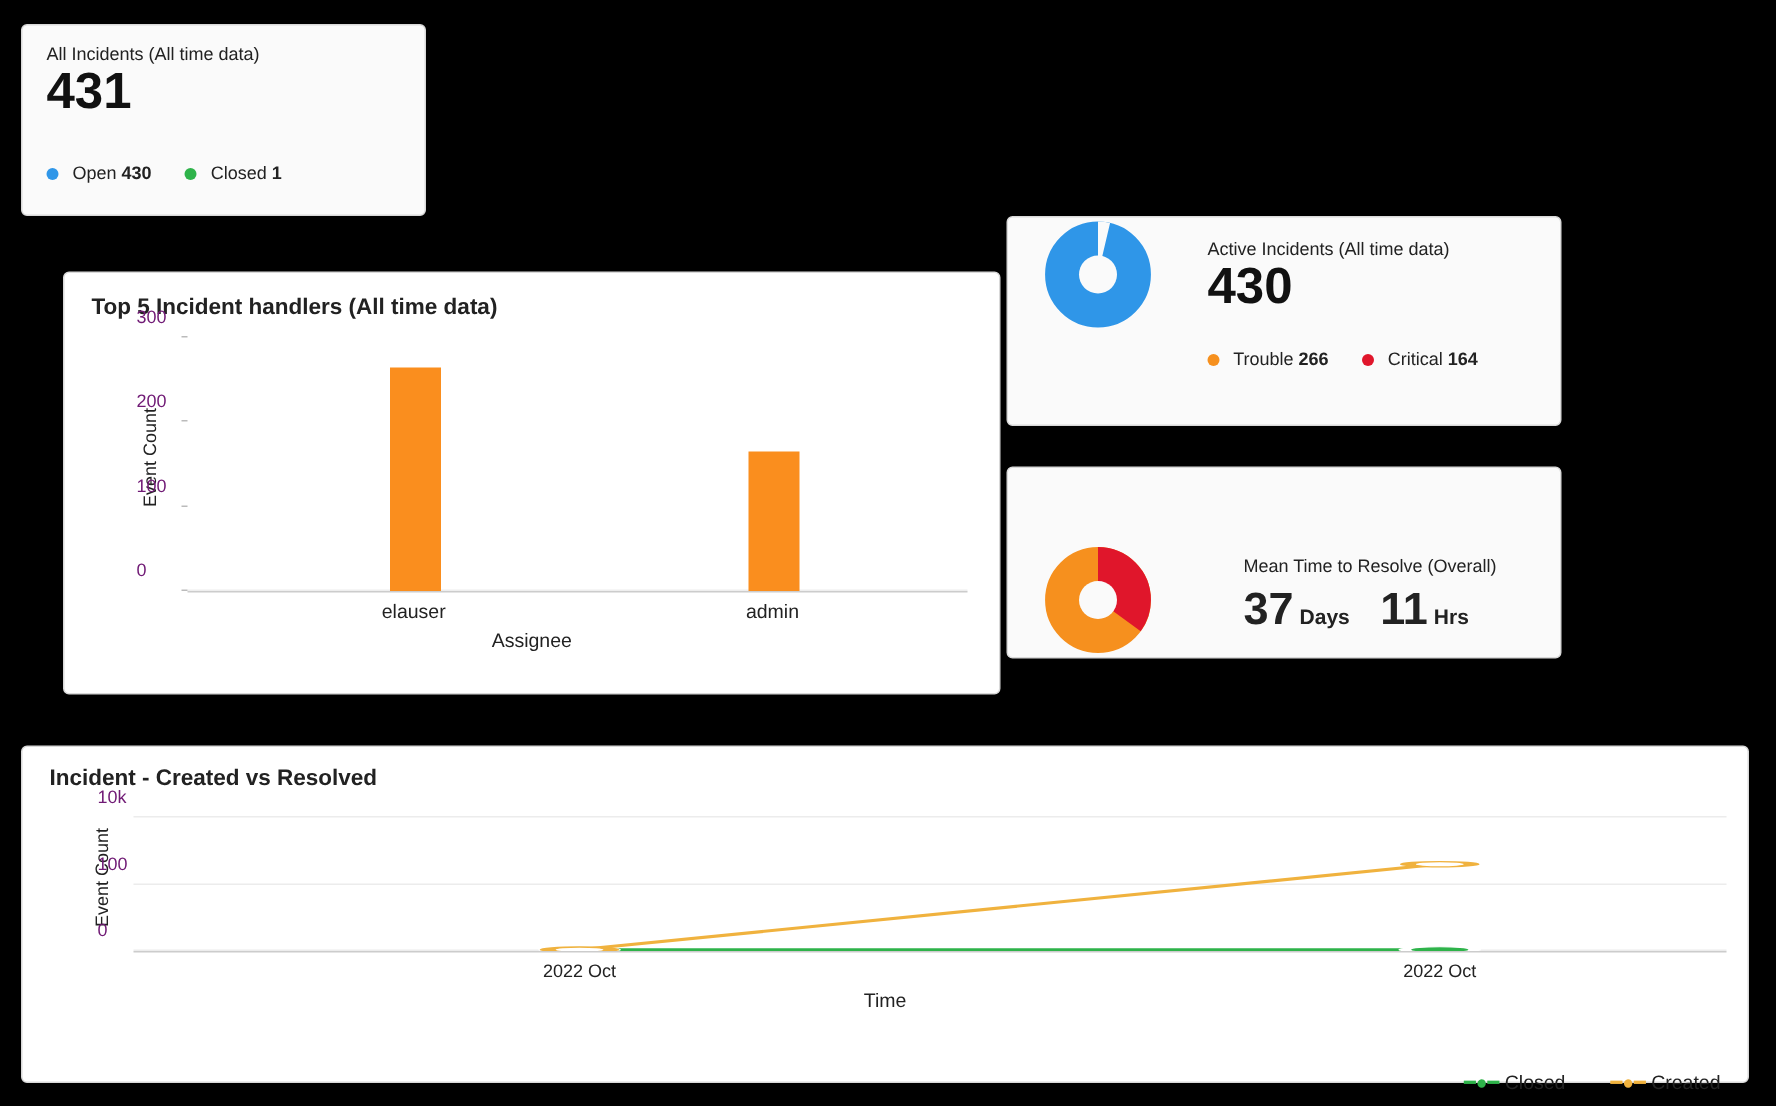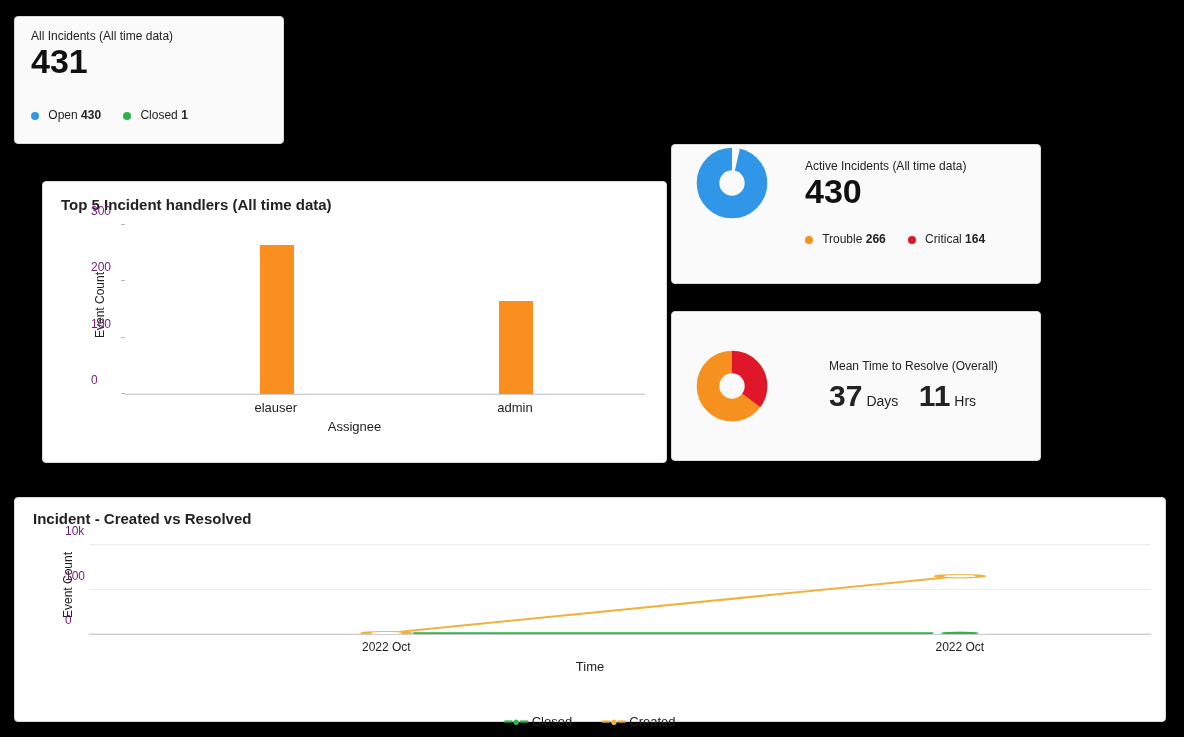--- a/index.html
+++ b/index.html
@@ -97,8 +97,8 @@
   
   #c-mttr {
     left: 671px; top: 311px;
-    width: 370px; height: 150px;
-    display: flex; align-items: center; gap: 12px;
+    width: 370px; height: 128px;
+    display: flex; align-items: flex-end; gap: 12px;
   }
   .mttr-val { font-size: 30px; font-weight: 700; margin-top: 6px;}
   .mttr-unit { font-size: 14px; font-weight: 400; margin-left: 4px; margin-right: 12px;}

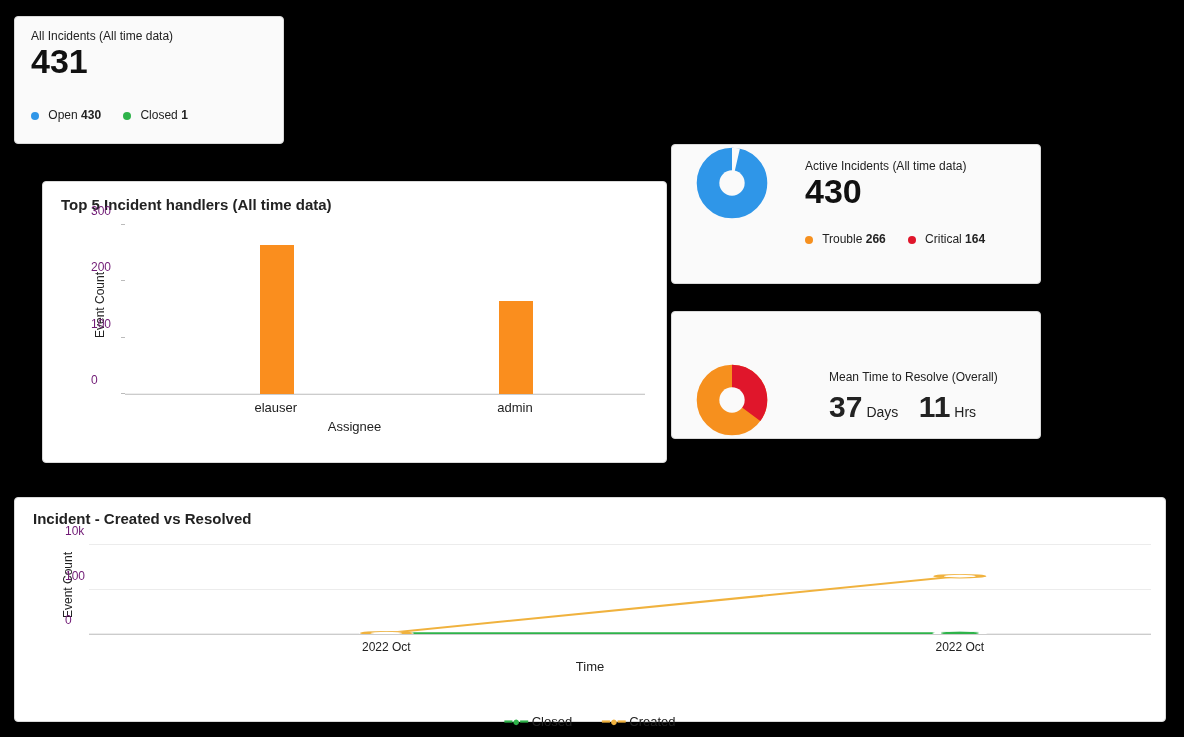--- a/index.html
+++ b/index.html
@@ -101,7 +101,7 @@
     display: flex; align-items: flex-end; gap: 12px;
   }
   .mttr-val { font-size: 30px; font-weight: 700; margin-top: 6px;}
-  .mttr-unit { font-size: 14px; font-weight: 400; margin-left: 4px; margin-right: 12px;}
+  .mttr-unit { font-size: 14px; font-weight: 700; margin-left: 4px; margin-right: 12px;}
 
   
   #c-line {

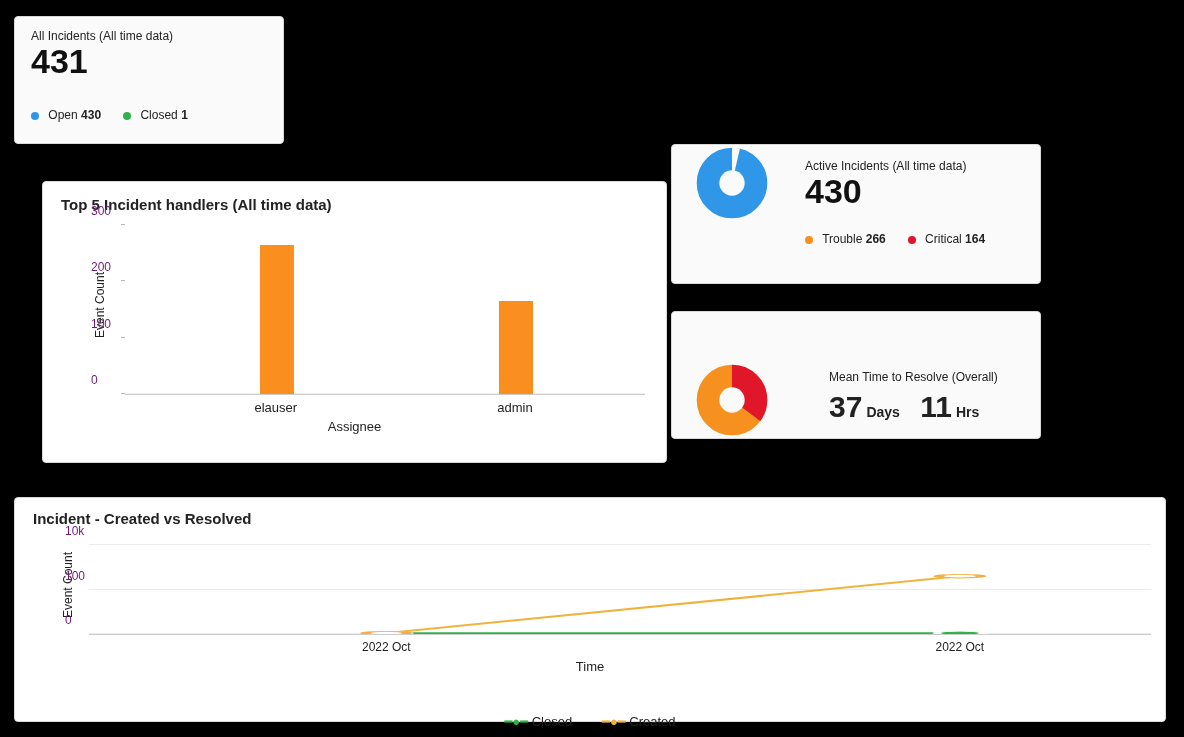--- a/index.html
+++ b/index.html
@@ -125,7 +125,7 @@
   .grid2 { position:absolute; left:0; right:0; height:1px; background:#ececec; }
   .xtick2 { position:absolute; top:100%; margin-top:6px; font-size:12px; transform:translateX(-50%); }
   .legend-center {
-    display:flex; justify-content:center; gap:30px; font-size:13px;
+    display:flex; justify-content:flex-end; gap:30px; font-size:13px;
     margin-top: 40px;
   }
 </style>

